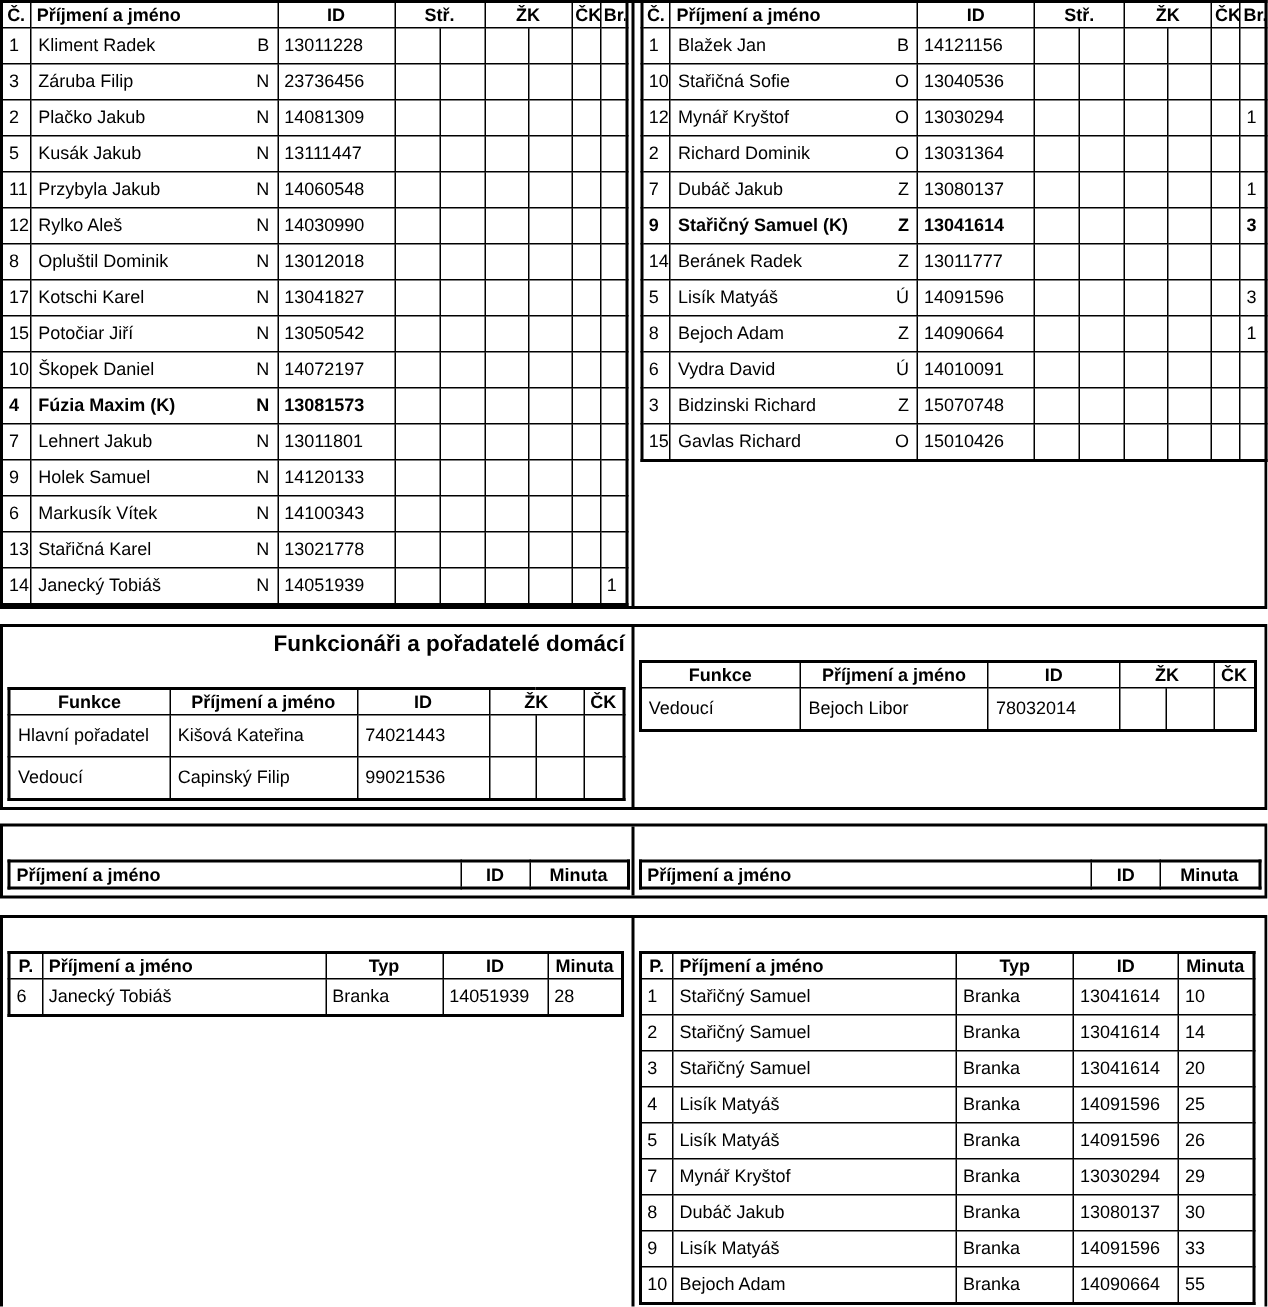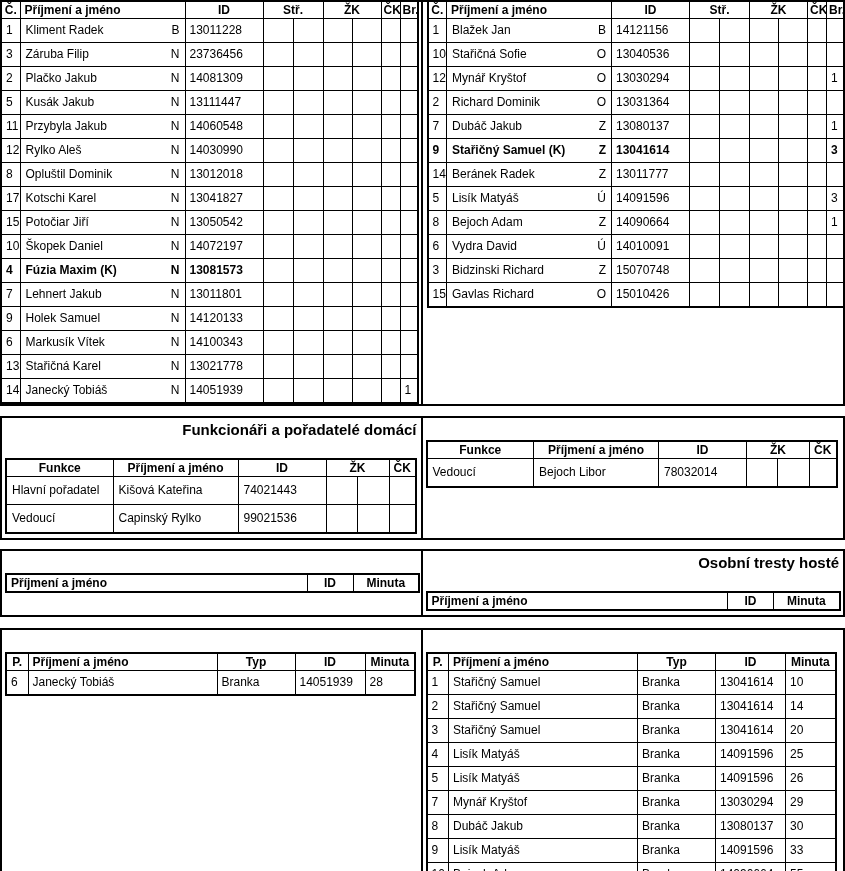--- a/index.html
+++ b/index.html
@@ -587,7 +587,7 @@
   </tr>
           <tr>
     <td>Vedoucí</td>
-    <td>Capinský Rylko</td>
+    <td>Capinský Filip</td>
     <td>99021536</td>
     <td></td>
     <td></td>

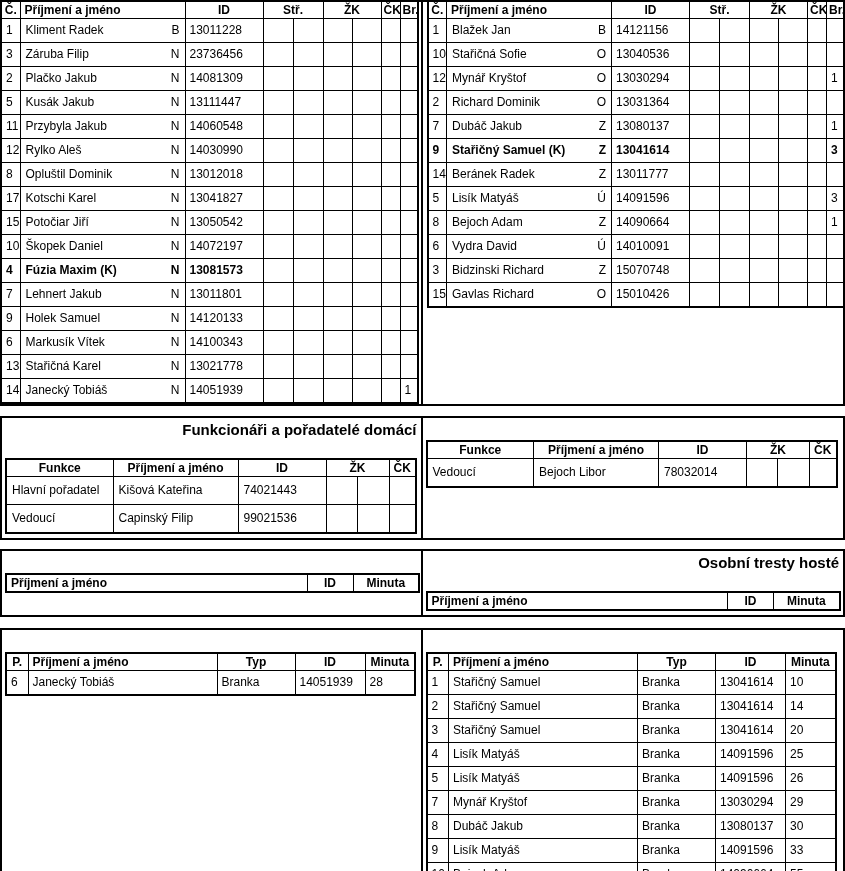--- a/index.html
+++ b/index.html
@@ -648,7 +648,6 @@
     </table>
   </div>
   <div class="half right">
-    <div class="sec-title">Osobní tresty hosté</div>
     <table class="penalty-table">
       <colgroup>
           <col style="width:301px">

